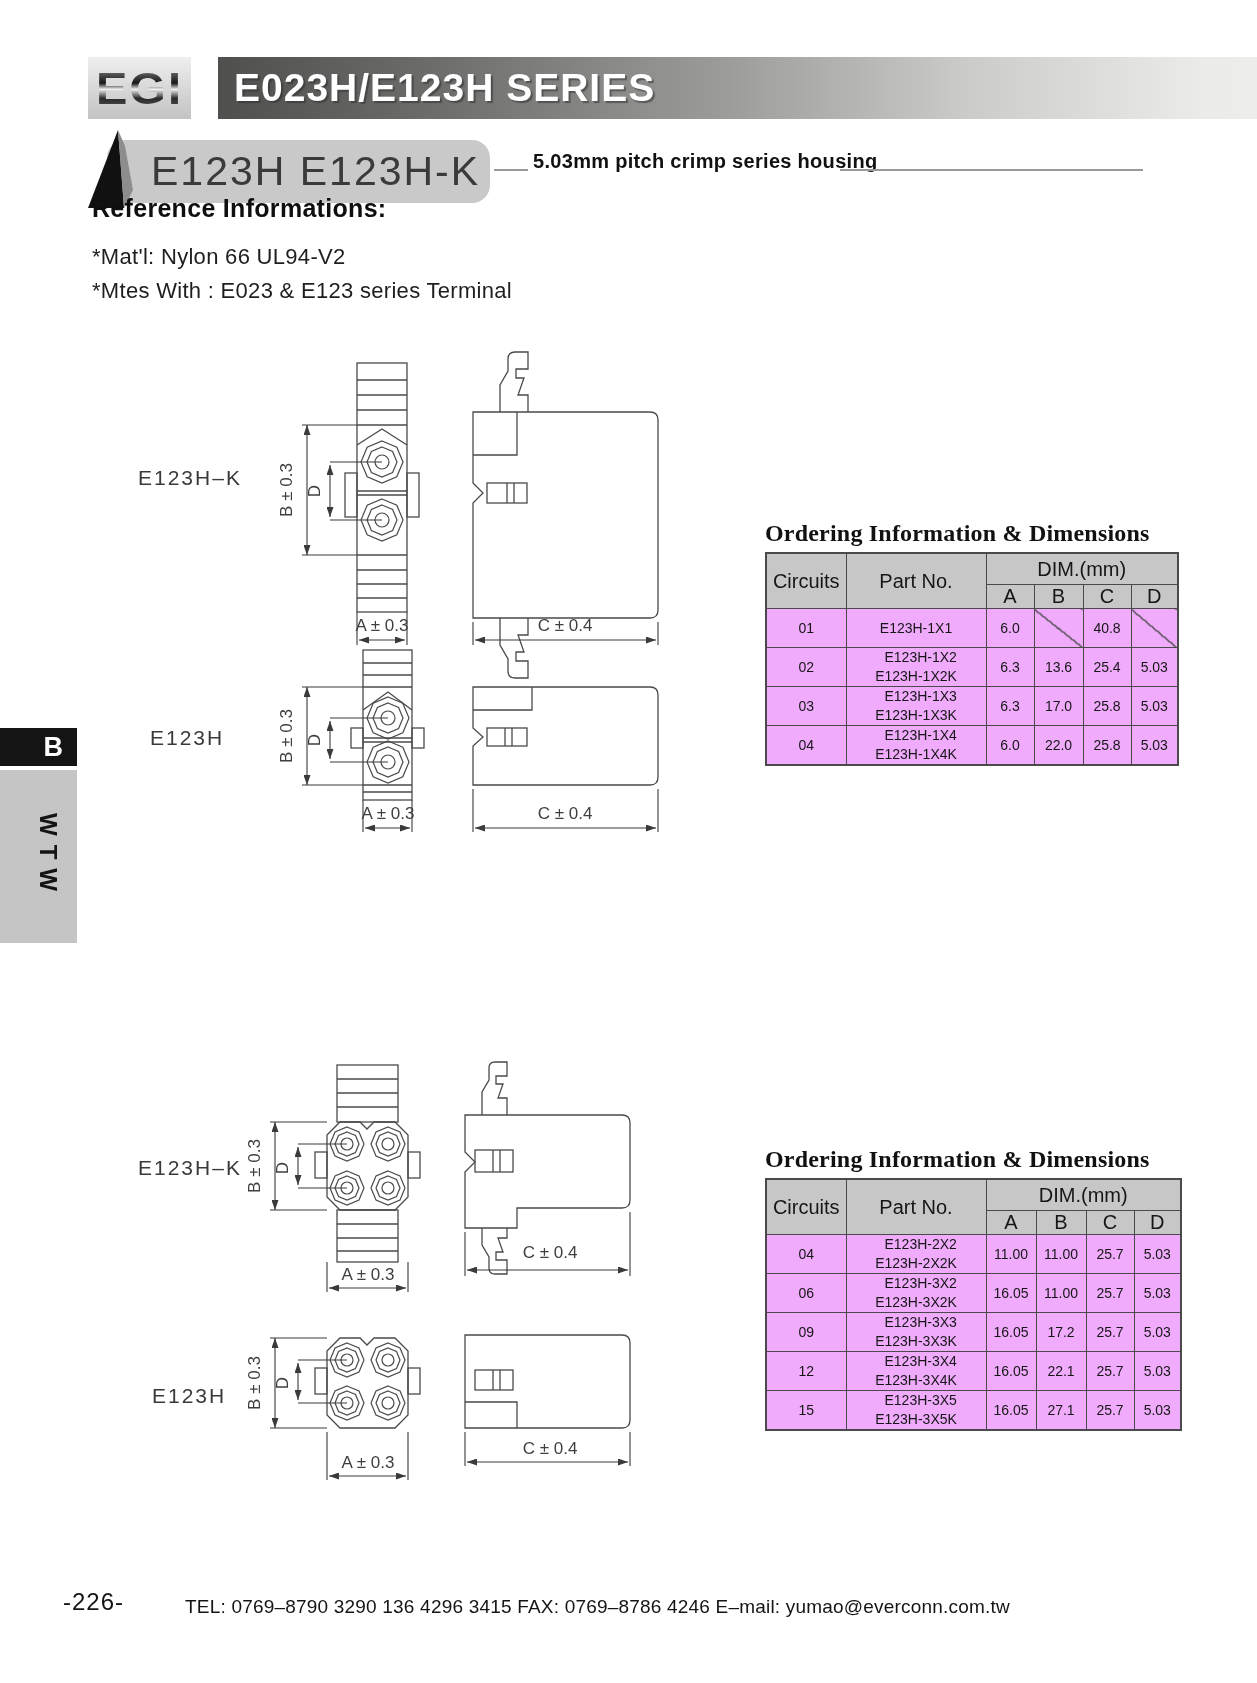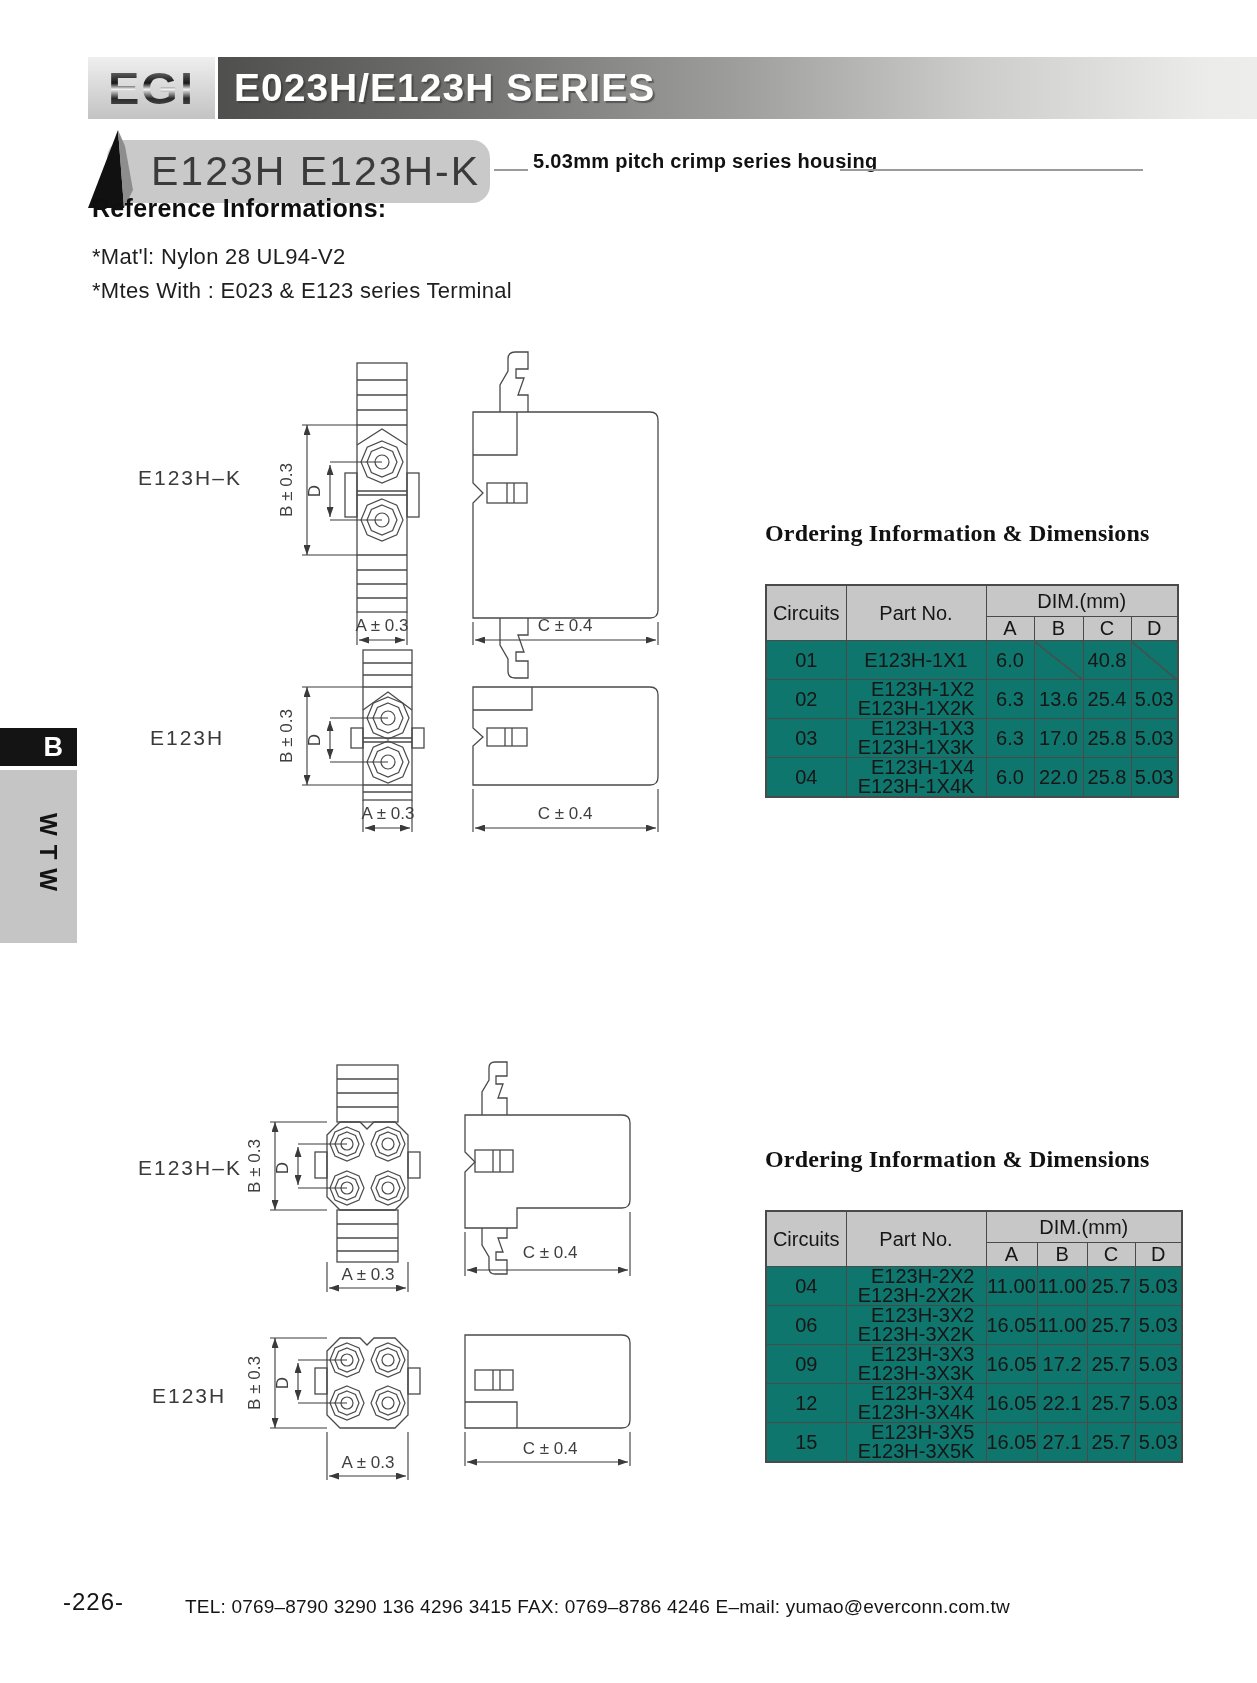--- a/index.html
+++ b/index.html
@@ -11,7 +11,7 @@
 
   
   .logo-box{
-    left:88px;top:57px;width:127px;height:62px;
+    left:88px;top:57px;width:103px;height:62px;
     background:linear-gradient(180deg,#efefef 0%,#d6d6d6 55%,#c3c3c3 100%);
     display:flex;align-items:center;justify-content:center;
   }

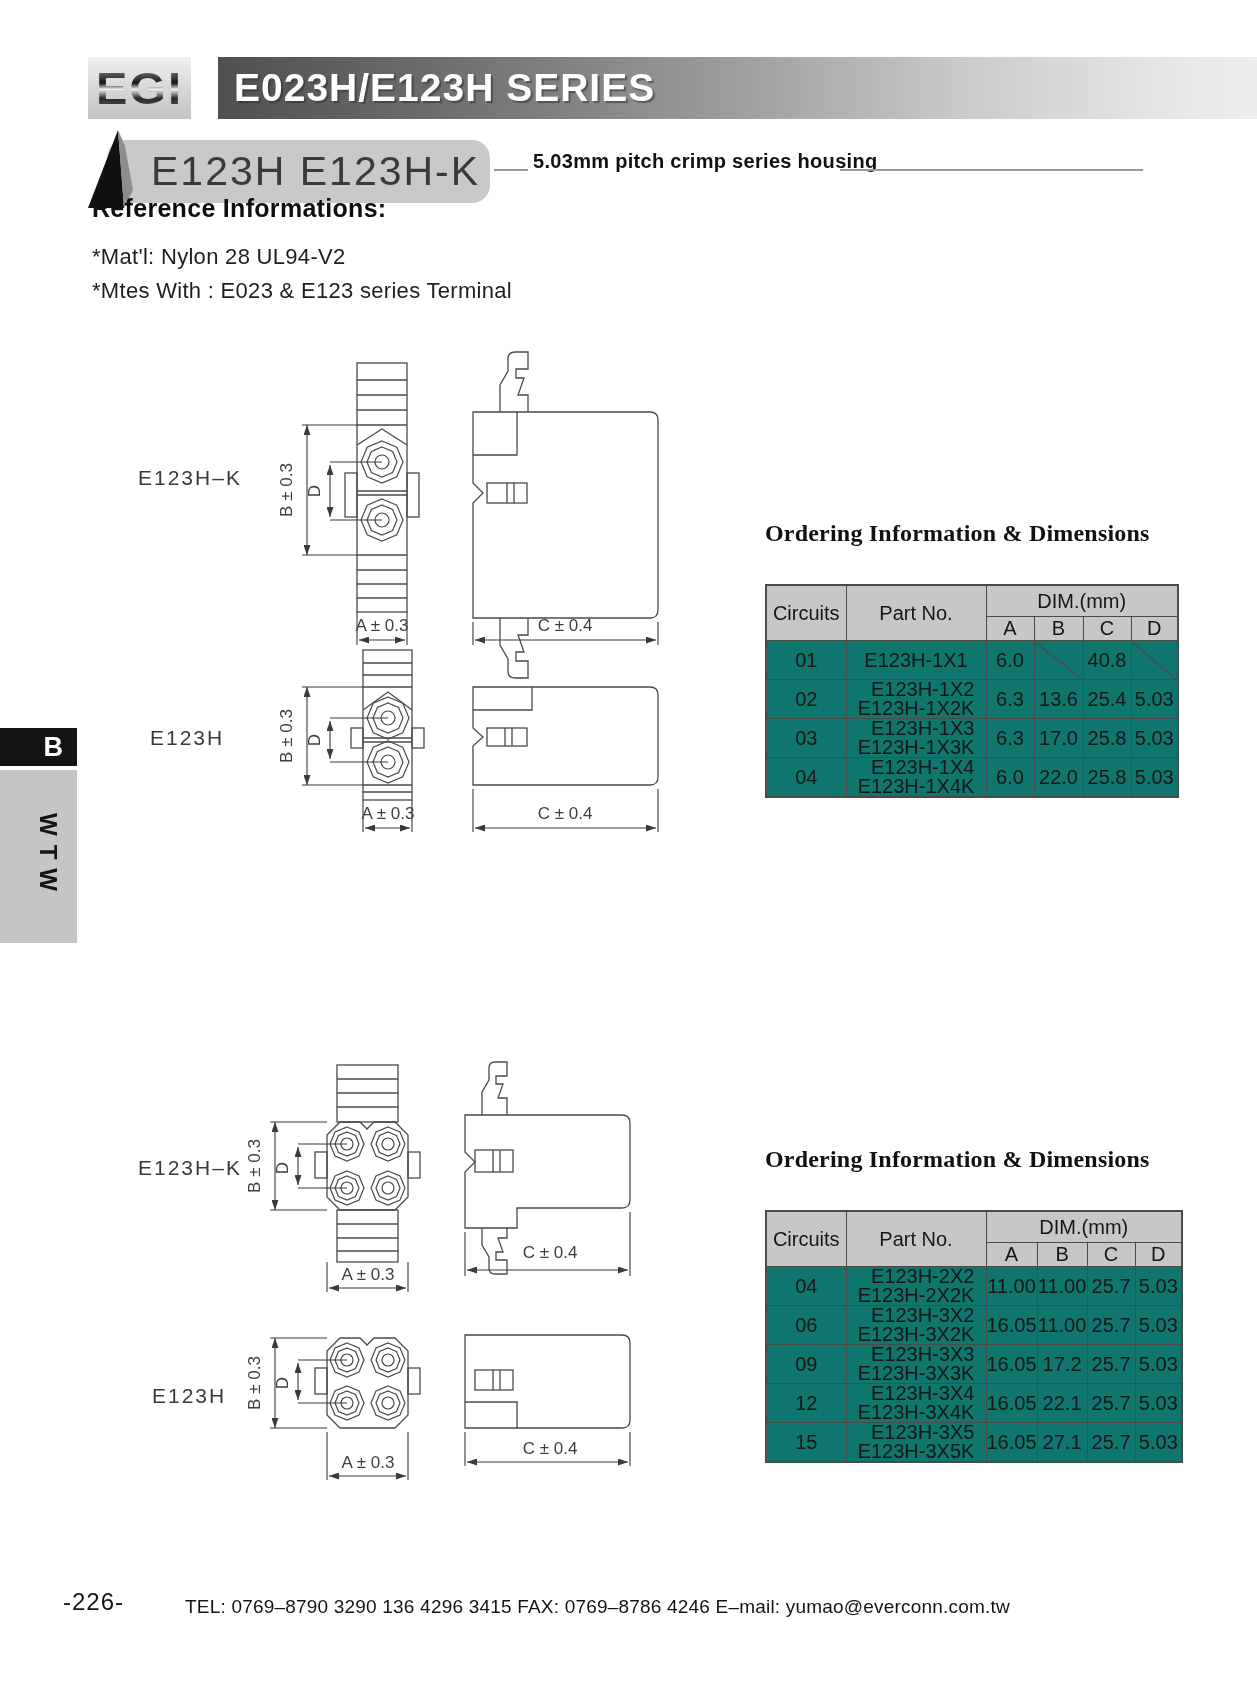--- a/index.html
+++ b/index.html
@@ -128,7 +128,7 @@
 <div class="abs rule" style="left:840px;top:169px;width:303px"></div>
 
 <div class="abs ref-heading">Reference Informations:</div>
-<div class="abs ref-line" style="top:244px">*Mat'l: Nylon 28 UL94-V2</div>
+<div class="abs ref-line" style="top:244px">*Mat'l: Nylon 66 UL94-V2</div>
 <div class="abs ref-line" style="top:278px">*Mtes With : E023 &amp; E123 series Terminal</div>
 
 <div class="abs tab-b">B</div>

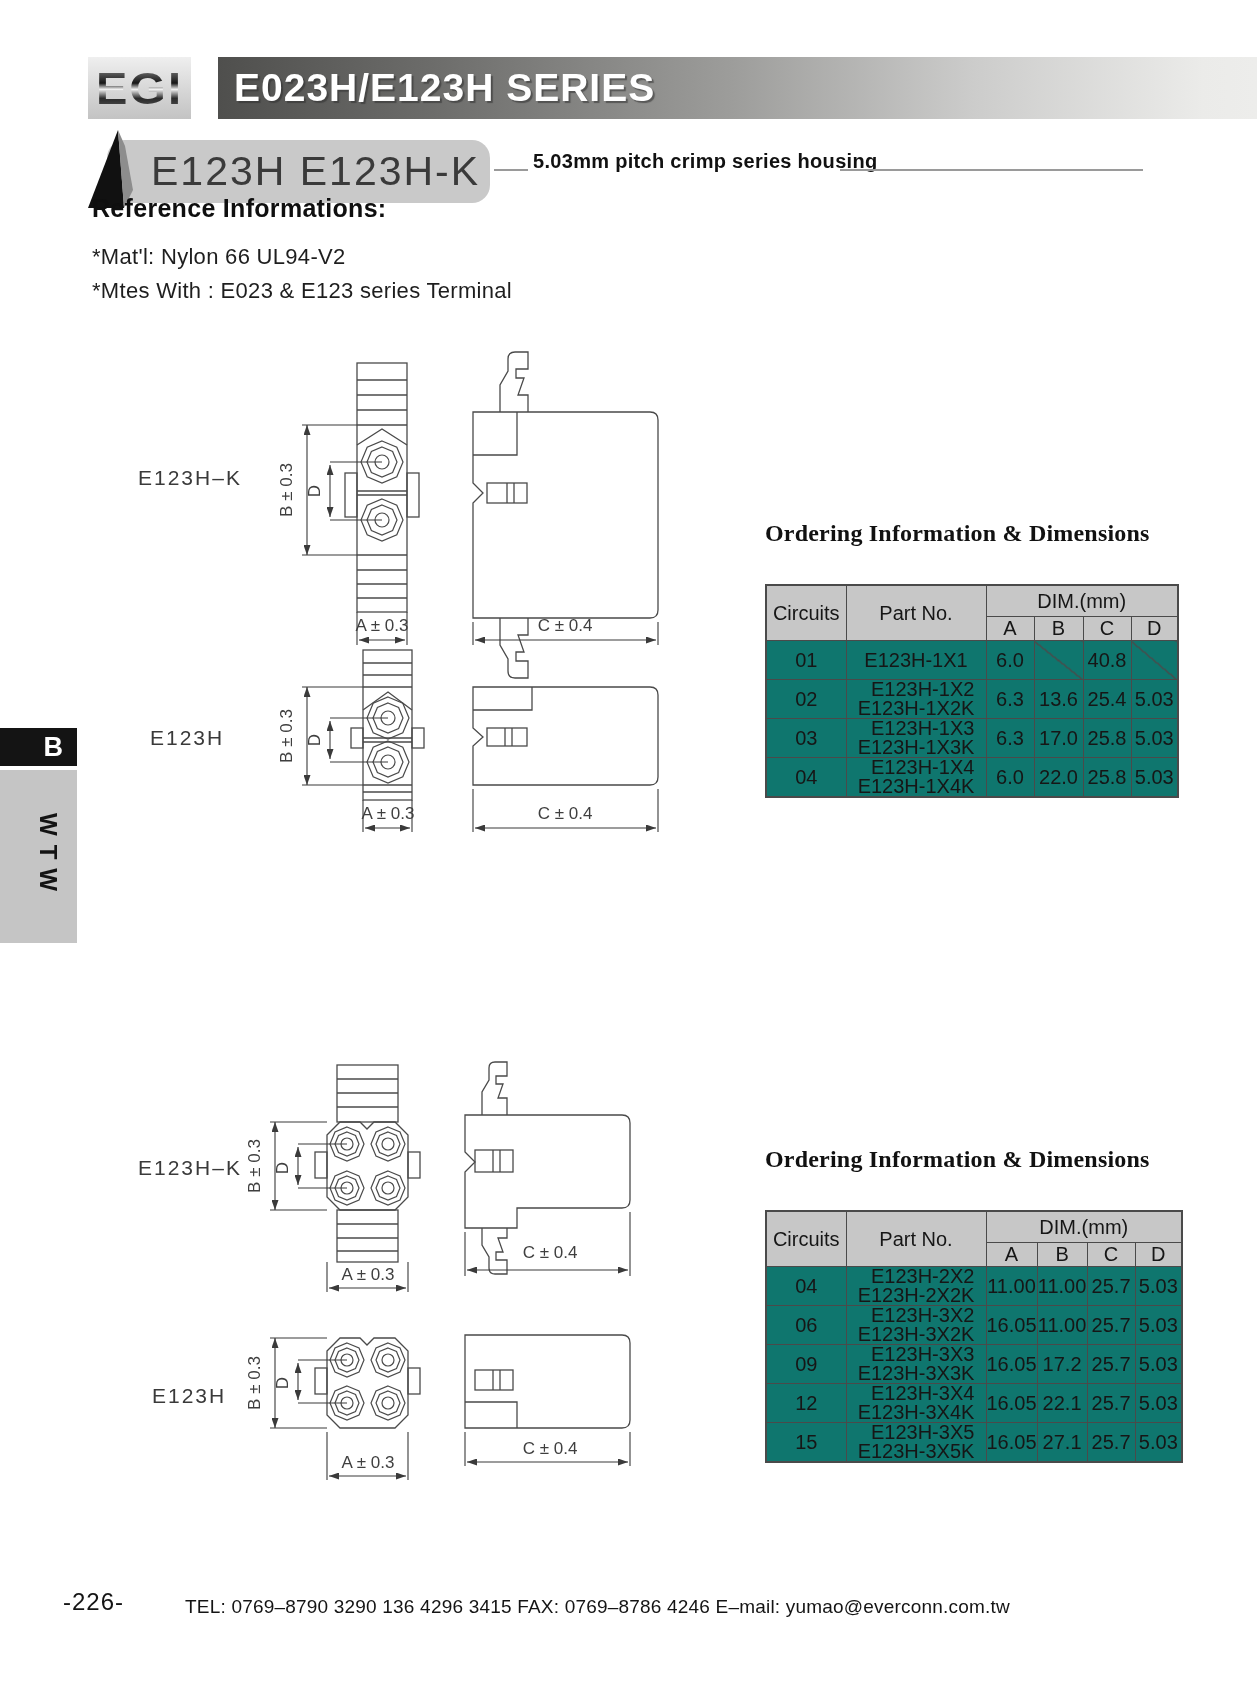--- a/index.html
+++ b/index.html
@@ -75,7 +75,7 @@
     font-family:"Liberation Serif",serif;font-weight:bold;font-size:24px;color:#111111;
     letter-spacing:.2px;
   }
-  table.ord{border-collapse:collapse;table-layout:fixed;border:2.5px solid #4a4a4a;background:#0f766e;margin-top:32px;}
+  table.ord{border-collapse:collapse;table-layout:fixed;border:2.5px solid #4a4a4a;background:#f0abfc;}
   table.ord th,table.ord td{border:1.6px solid #4a4a4a;text-align:center;padding:0;font-weight:400;}
   table.ord th{background:#c7c7c7;font-size:20px;color:#161616;}
   .h1 th{height:30px;}

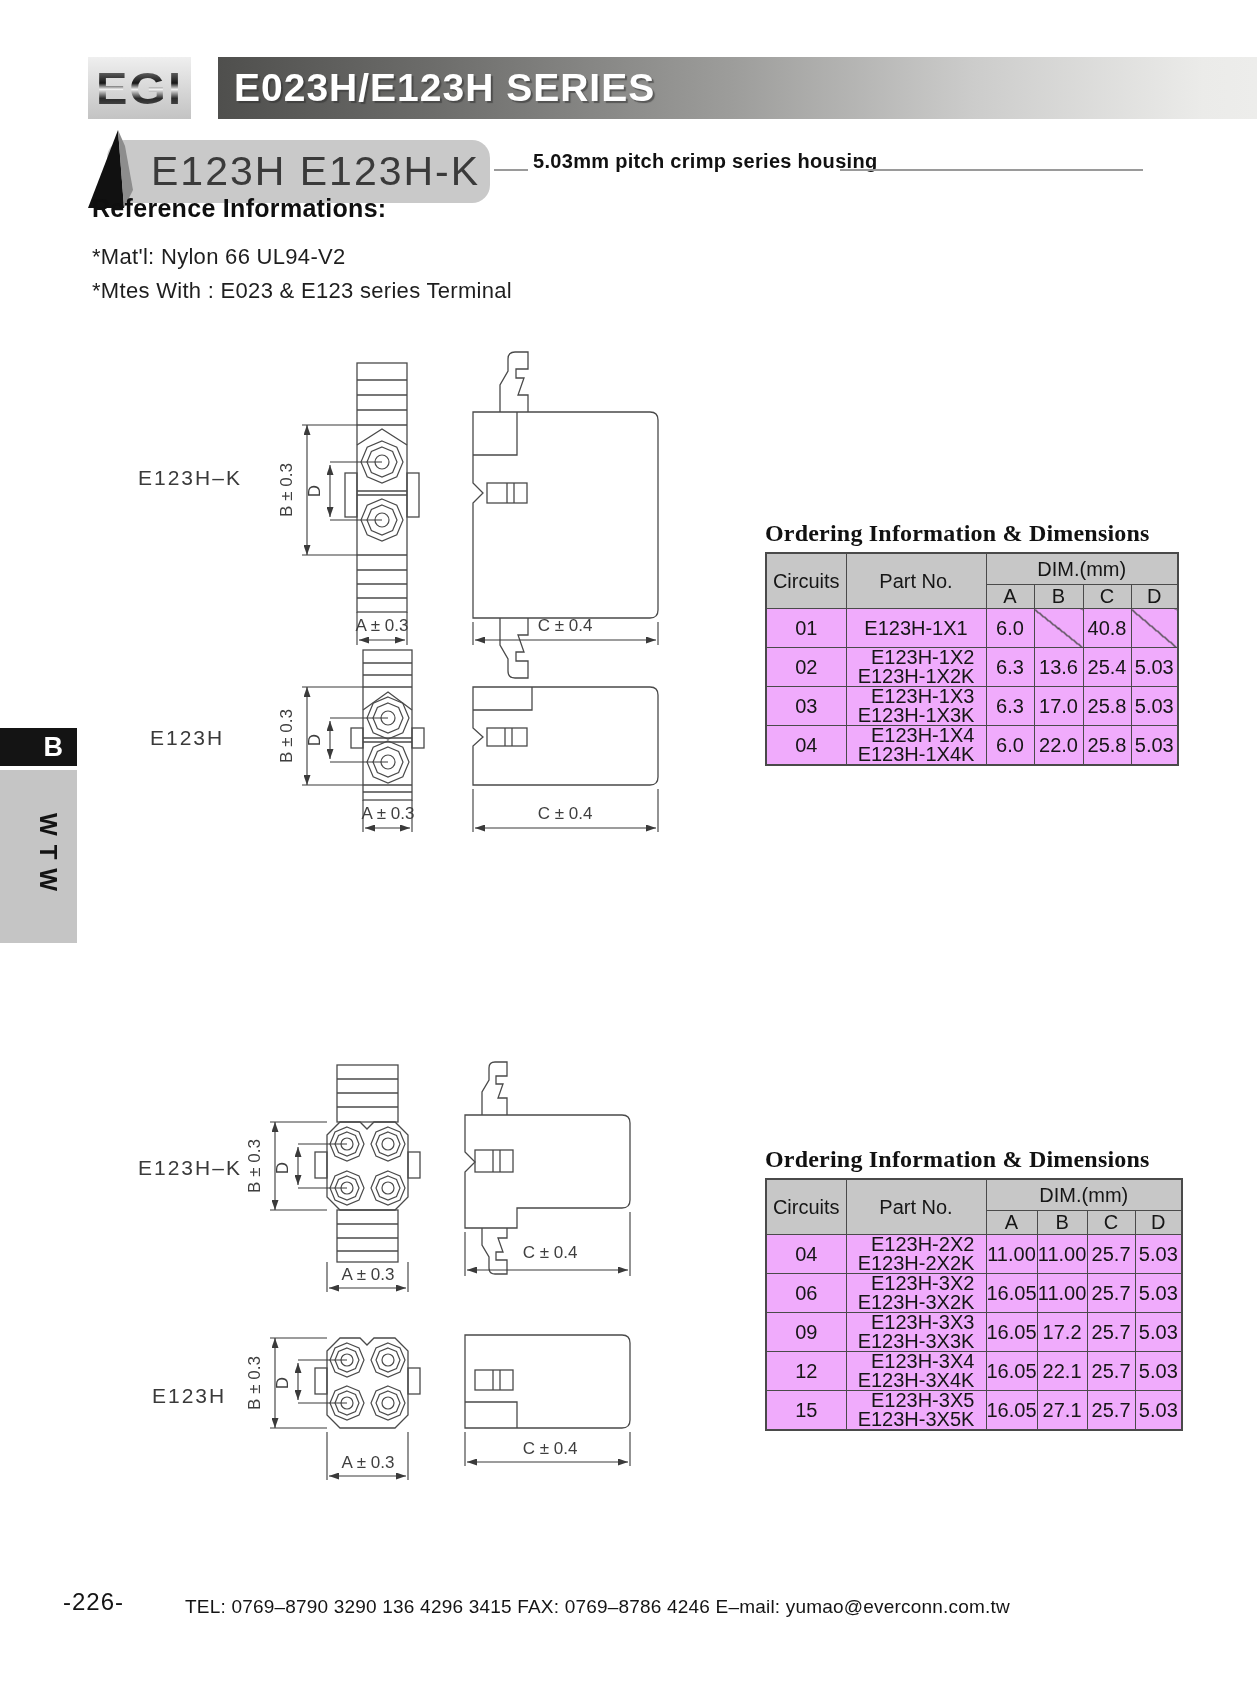--- a/index.html
+++ b/index.html
@@ -80,7 +80,7 @@
   table.ord th{background:#c7c7c7;font-size:20px;color:#161616;}
   .h1 th{height:30px;}
   .h2 th{height:22px;}
-  table.ord td{height:38px;font-size:20px;color:#161616;}
+  table.ord td{height:38px;font-size:14px;color:#161616;}
   td.p{font-size:19px;line-height:19px;}
   .pw{display:inline-block;text-align:right;}
   .pw div:empty{display:none;}

